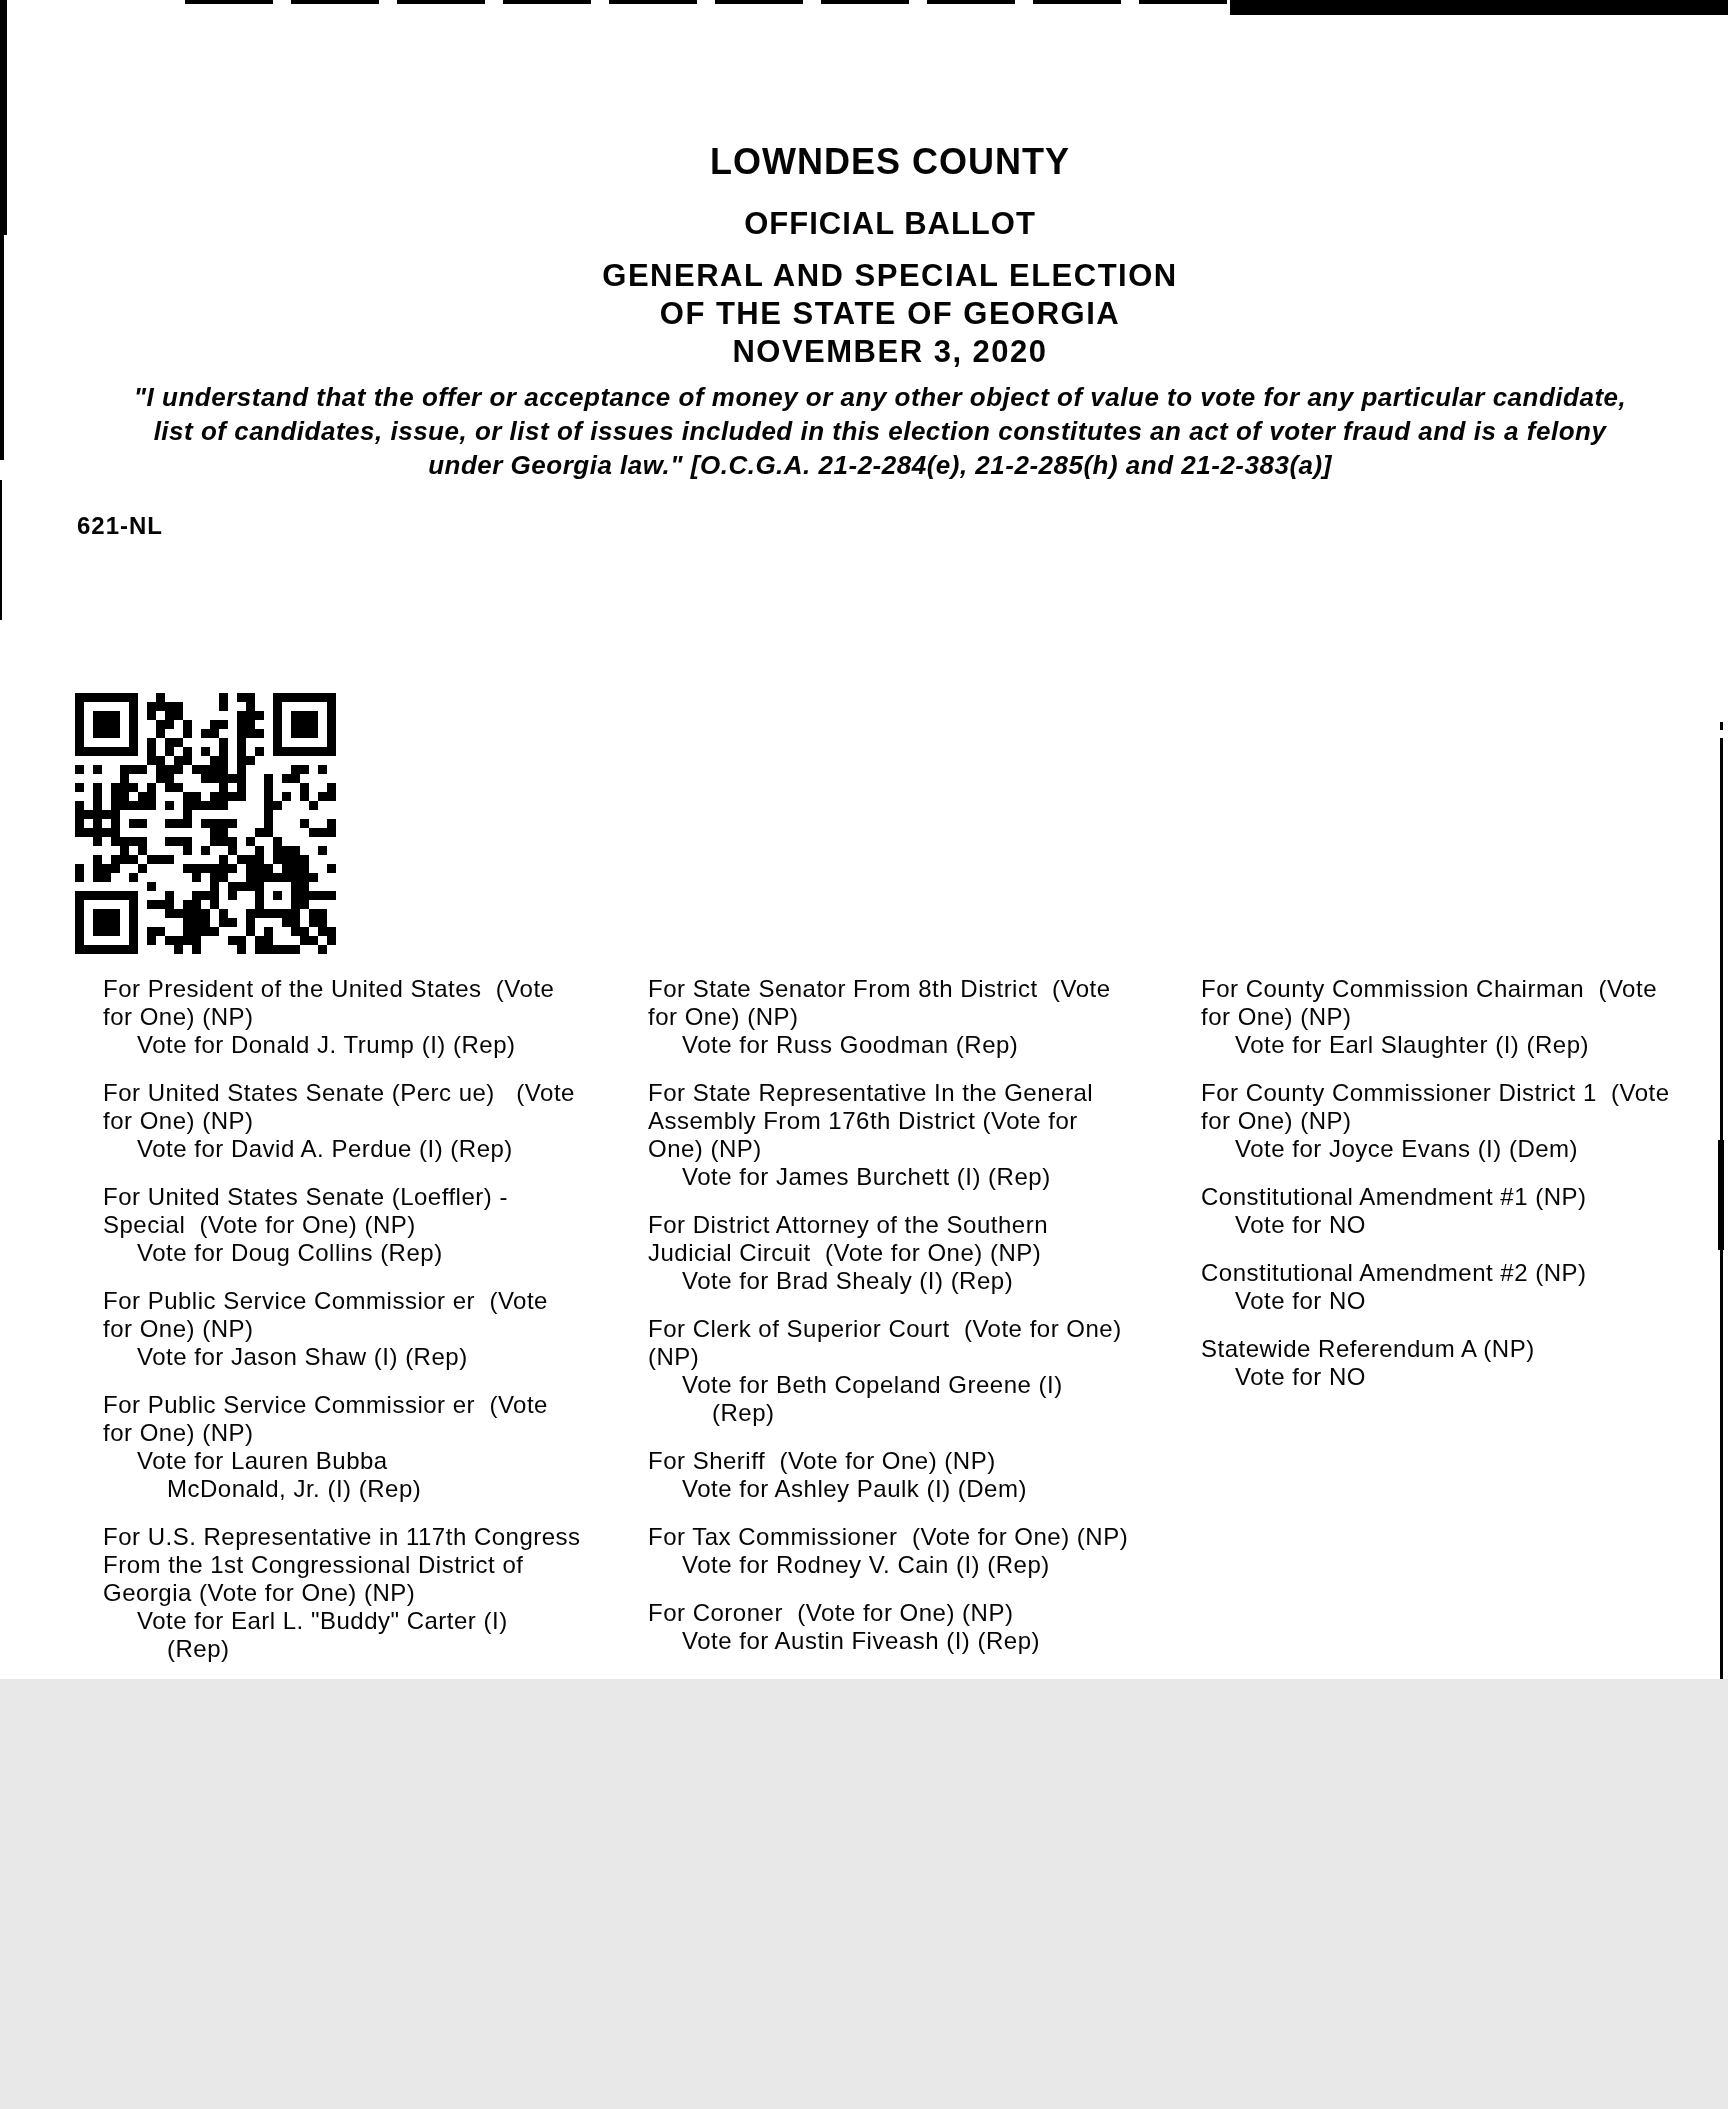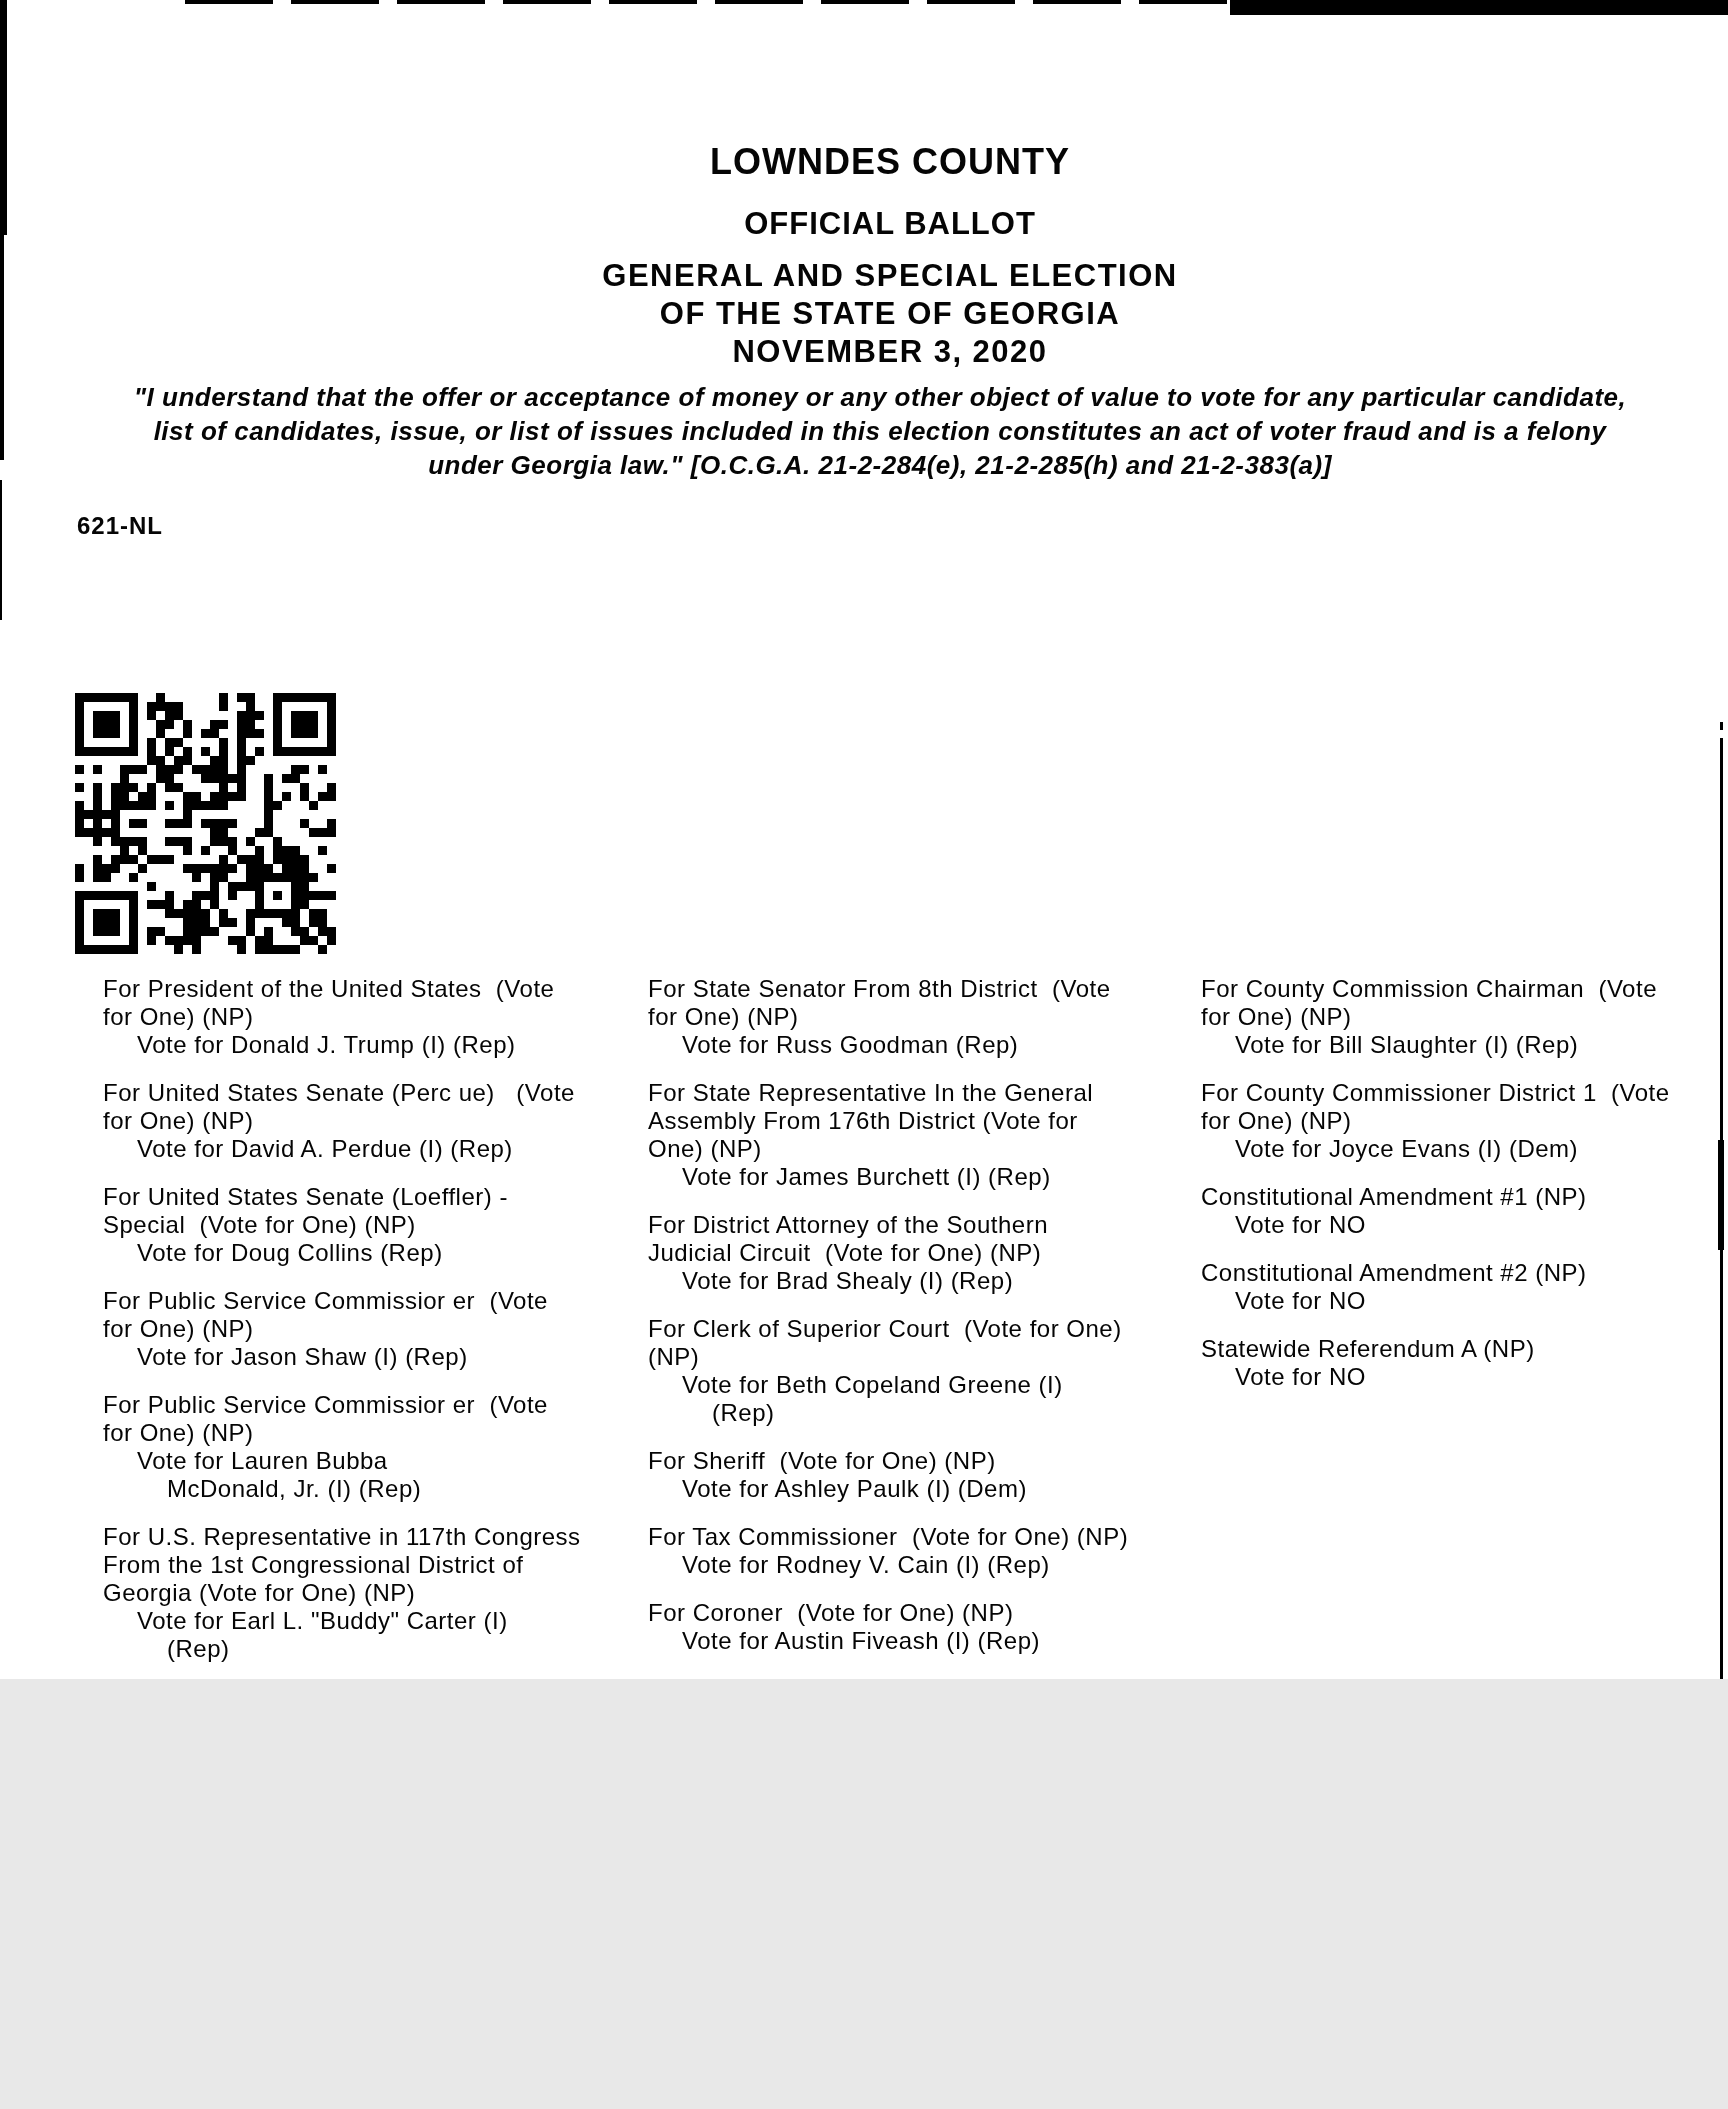--- a/index.html
+++ b/index.html
@@ -570,7 +570,7 @@
       <div class="contest">
         <div class="t-line">For County Commission Chairman  (Vote</div>
         <div class="t-line">for One) (NP)</div>
-        <div class="v-line">Vote for Bill Slaughter (I) (Rep)</div>
+        <div class="v-line">Vote for Earl Slaughter (I) (Rep)</div>
       </div>
       <div class="contest">
         <div class="t-line">For County Commissioner District 1  (Vote</div>

